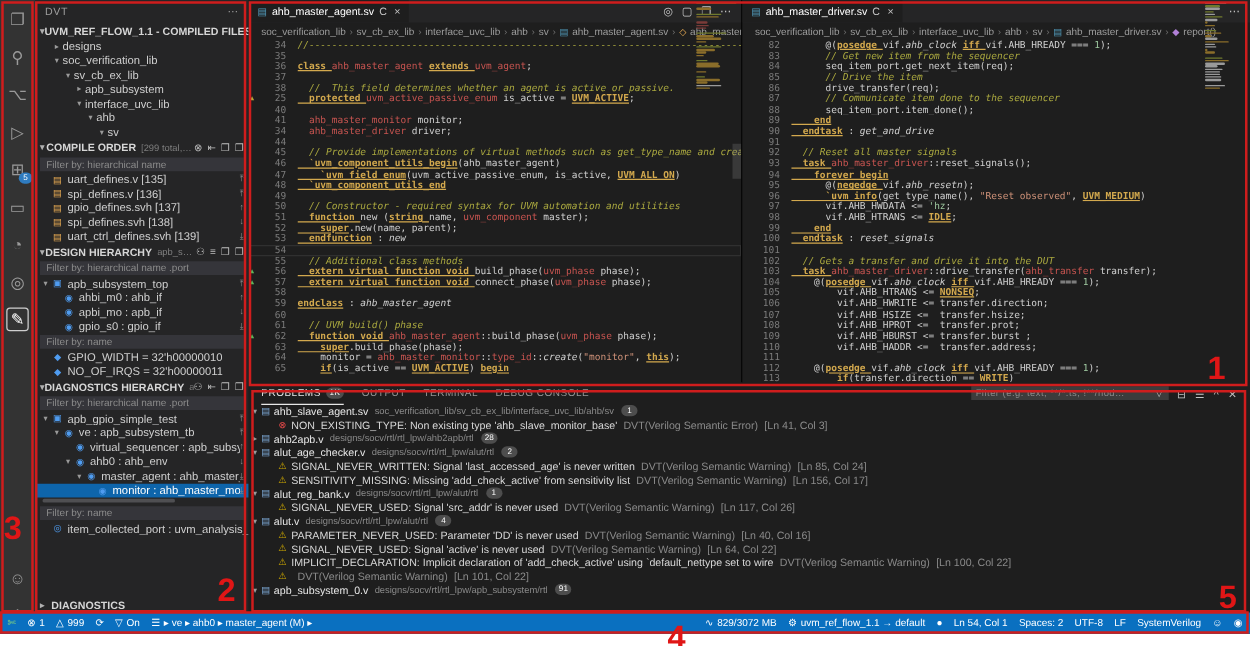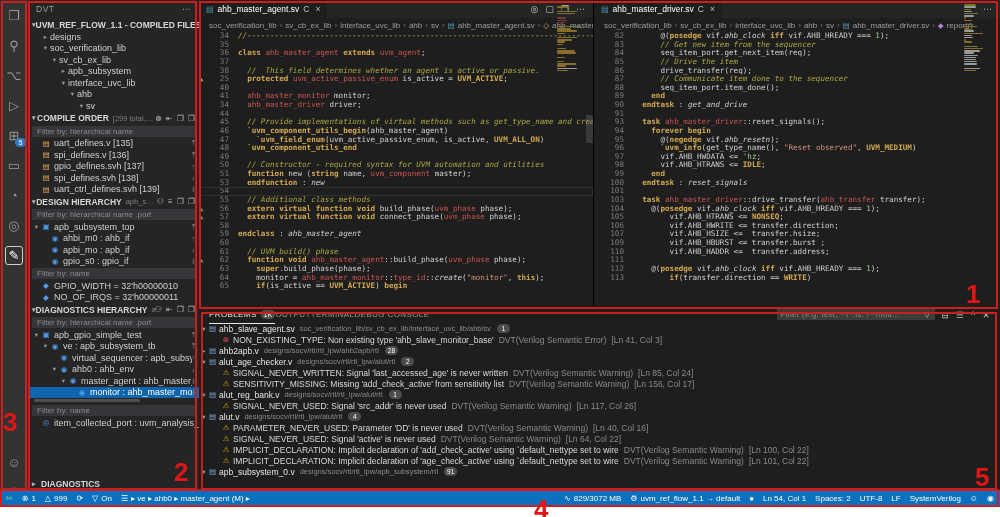--- a/index.html
+++ b/index.html
@@ -60,7 +60,7 @@
   .gut{flex:0 0 30px;text-align:right;padding-right:9px;color:#7b7b7b;}
   .txt{flex:1;overflow:hidden;}
   .tk-c{color:#aaa83f;font-style:italic;}
-  .tk-k{color:#d3a94e;font-weight:bold;}
+  .tk-k{color:#d3a94e;font-weight:bold;text-decoration:underline;}
   .tk-t{color:#c75450;}
   .tk-v{color:#cfcfcf;}
   .tk-s{color:#ce9178;}

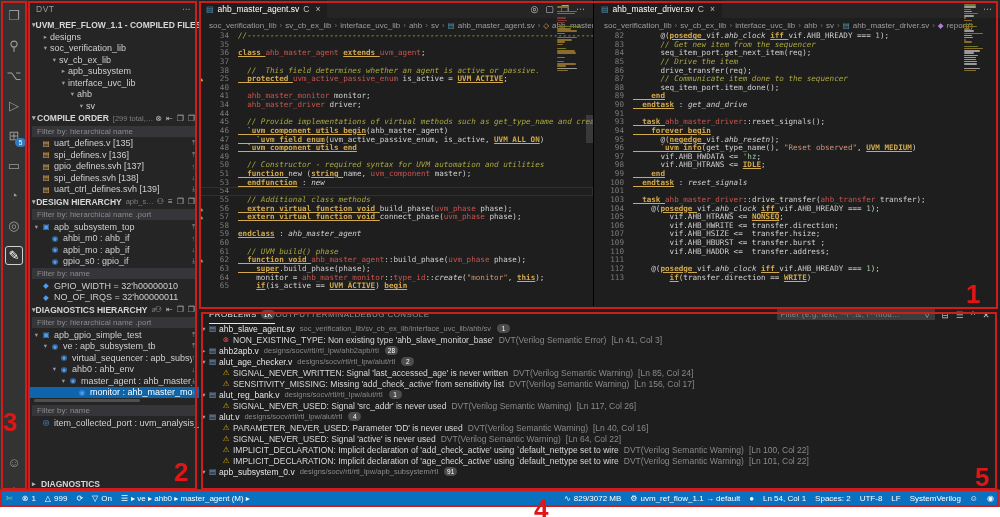--- a/index.html
+++ b/index.html
@@ -496,6 +496,7 @@
           <div class="cl"><span class="gut">89</span><span class="txt"><span class="tk-k">    end</span></span></div>
           <div class="cl"><span class="gut">90</span><span class="txt"><span class="tk-k">  endtask</span><span class="tk-v"> : </span><span class="tk-i">get_and_drive</span></span></div>
           <div class="cl"><span class="gut">91</span><span class="txt"></span></div>
+          <div class="cl"><span class="gut">92</span><span class="txt"><span class="tk-c">  // Reset all master signals</span></span></div>
           <div class="cl"><span class="gut">93</span><span class="txt"><span class="tk-k">  task </span><span class="tk-t">ahb_master_driver</span><span class="tk-v">::reset_signals();</span></span></div>
           <div class="cl"><span class="gut">94</span><span class="txt"><span class="tk-k">    forever begin</span></span></div>
           <div class="cl"><span class="gut">95</span><span class="txt"><span class="tk-v">      @(</span><span class="tk-k">negedge </span><span class="tk-v">vif.</span><span class="tk-i">ahb_resetn</span><span class="tk-v">);</span></span></div>

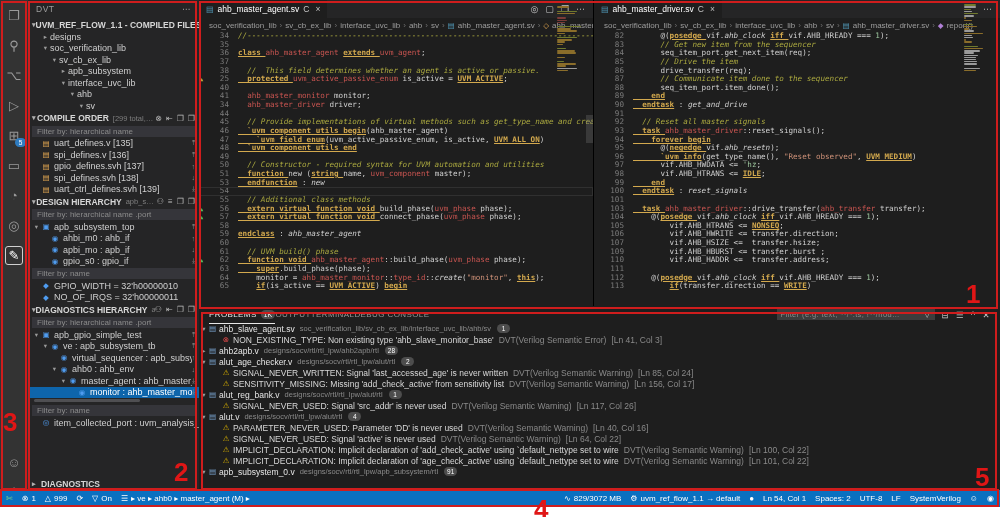--- a/index.html
+++ b/index.html
@@ -406,6 +406,7 @@
           <div class="cl"><span class="gut">49</span><span class="txt"></span></div>
           <div class="cl"><span class="gut">50</span><span class="txt"><span class="tk-c">  // Constructor - required syntax for UVM automation and utilities</span></span></div>
           <div class="cl"><span class="gut">51</span><span class="txt"><span class="tk-k">  function </span><span class="tk-v">new (</span><span class="tk-k">string </span><span class="tk-v">name, </span><span class="tk-t">uvm_component </span><span class="tk-v">master);</span></span></div>
+          <div class="cl"><span class="gut">52</span><span class="txt"><span class="tk-k">    super</span><span class="tk-v">.new(name, parent);</span></span></div>
           <div class="cl"><span class="gut">53</span><span class="txt"><span class="tk-k">  endfunction</span><span class="tk-v"> : </span><span class="tk-i">new</span></span></div>
           <div class="cl cur"><span class="gut">54</span><span class="txt"></span></div>
           <div class="cl"><span class="gut">55</span><span class="txt"><span class="tk-c">  // Additional class methods</span></span></div>

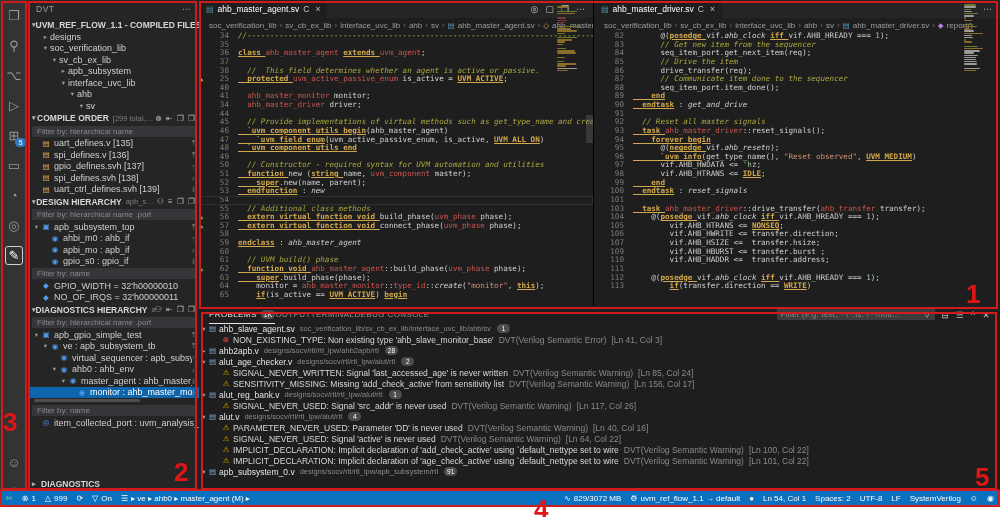--- a/index.html
+++ b/index.html
@@ -507,6 +507,7 @@
           <div class="cl"><span class="gut">99</span><span class="txt"><span class="tk-k">    end</span></span></div>
           <div class="cl"><span class="gut">100</span><span class="txt"><span class="tk-k">  endtask</span><span class="tk-v"> : </span><span class="tk-i">reset_signals</span></span></div>
           <div class="cl"><span class="gut">101</span><span class="txt"></span></div>
+          <div class="cl"><span class="gut">102</span><span class="txt"><span class="tk-c">  // Gets a transfer and drive it into the DUT</span></span></div>
           <div class="cl"><span class="gut">103</span><span class="txt"><span class="tk-k">  task </span><span class="tk-t">ahb_master_driver</span><span class="tk-v">::drive_transfer(</span><span class="tk-t">ahb_transfer </span><span class="tk-v">transfer);</span></span></div>
           <div class="cl"><span class="gut">104</span><span class="txt"><span class="tk-v">    @(</span><span class="tk-k">posedge </span><span class="tk-v">vif.</span><span class="tk-i">ahb_clock </span><span class="tk-k">iff </span><span class="tk-v">vif.AHB_HREADY === </span><span class="tk-n">1</span><span class="tk-v">);</span></span></div>
           <div class="cl"><span class="gut">105</span><span class="txt"><span class="tk-v">        vif.AHB_HTRANS &lt;= </span><span class="tk-k">NONSEQ</span><span class="tk-v">;</span></span></div>

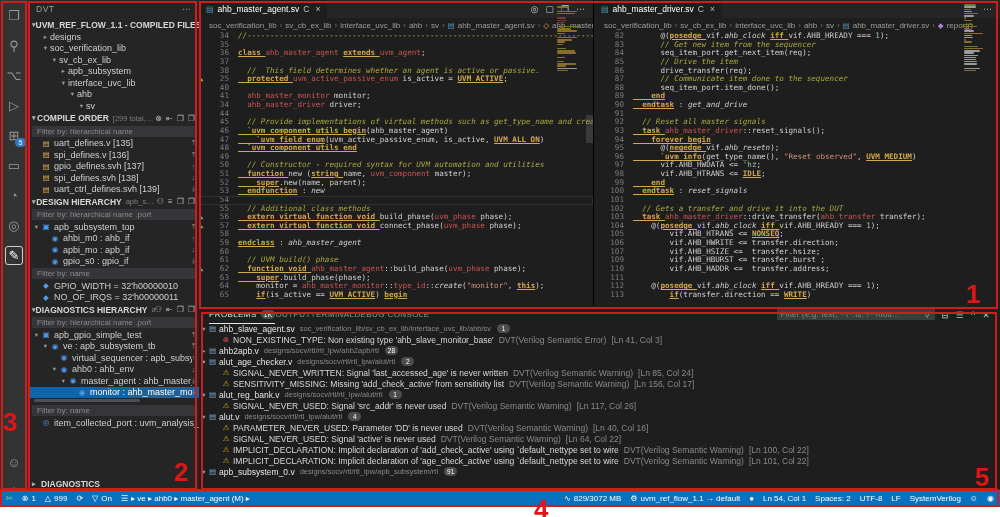--- a/index.html
+++ b/index.html
@@ -513,6 +513,7 @@
           <div class="cl"><span class="gut">105</span><span class="txt"><span class="tk-v">        vif.AHB_HTRANS &lt;= </span><span class="tk-k">NONSEQ</span><span class="tk-v">;</span></span></div>
           <div class="cl"><span class="gut">106</span><span class="txt"><span class="tk-v">        vif.AHB_HWRITE &lt;= transfer.direction;</span></span></div>
           <div class="cl"><span class="gut">107</span><span class="txt"><span class="tk-v">        vif.AHB_HSIZE &lt;=  transfer.hsize;</span></span></div>
+          <div class="cl"><span class="gut">108</span><span class="txt"><span class="tk-v">        vif.AHB_HPROT &lt;=  transfer.prot;</span></span></div>
           <div class="cl"><span class="gut">109</span><span class="txt"><span class="tk-v">        vif.AHB_HBURST &lt;= transfer.burst ;</span></span></div>
           <div class="cl"><span class="gut">110</span><span class="txt"><span class="tk-v">        vif.AHB_HADDR &lt;=  transfer.address;</span></span></div>
           <div class="cl"><span class="gut">111</span><span class="txt"></span></div>

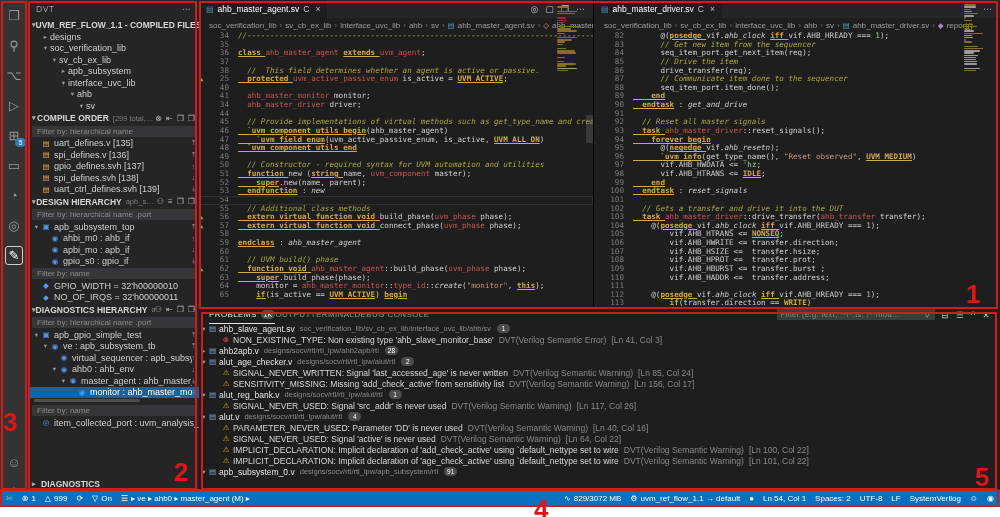--- a/index.html
+++ b/index.html
@@ -72,7 +72,7 @@
 
   
   #panel{position:absolute;left:199px;top:306px;width:801px;height:184px;background:#1e1e1e;color:#cccccc;overflow:hidden;}
-  .panel-tabs{height:17px;display:flex;padding:0 10px;font-size:8px;letter-spacing:.4px;}
+  .panel-tabs{height:17px;display:flex;padding:0 10px;gap:14px;font-size:8px;letter-spacing:.4px;}
   .ptab{color:#969696;display:flex;align-items:center;gap:4px;cursor:pointer;height:100%;}
   .ptab.active{color:#e7e7e7;border-bottom:1px solid #e7e7e7;}
   .pbadge{background:#4d4d4d;color:#fff;border-radius:6px;font-size:6.5px;padding:0 3px;height:9px;display:flex;align-items:center;}

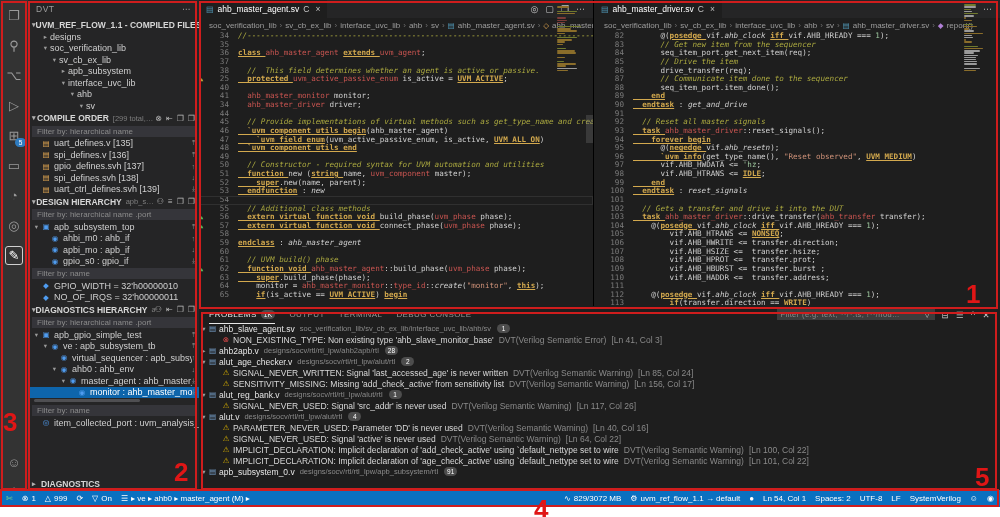--- a/index.html
+++ b/index.html
@@ -663,7 +663,6 @@
         </div>
         <div class="prow issue">
           <span class="sev warning">⚠</span>
-          <span class="imsg">IMPLICIT_DECLARATION: Implicit declaration of 'age_check_active' using `default_nettype set to wire</span>
           <span class="isrc">DVT(Verilog Semantic Warning)</span>
           <span class="iloc">[Ln 101, Col 22]</span>
         </div>

